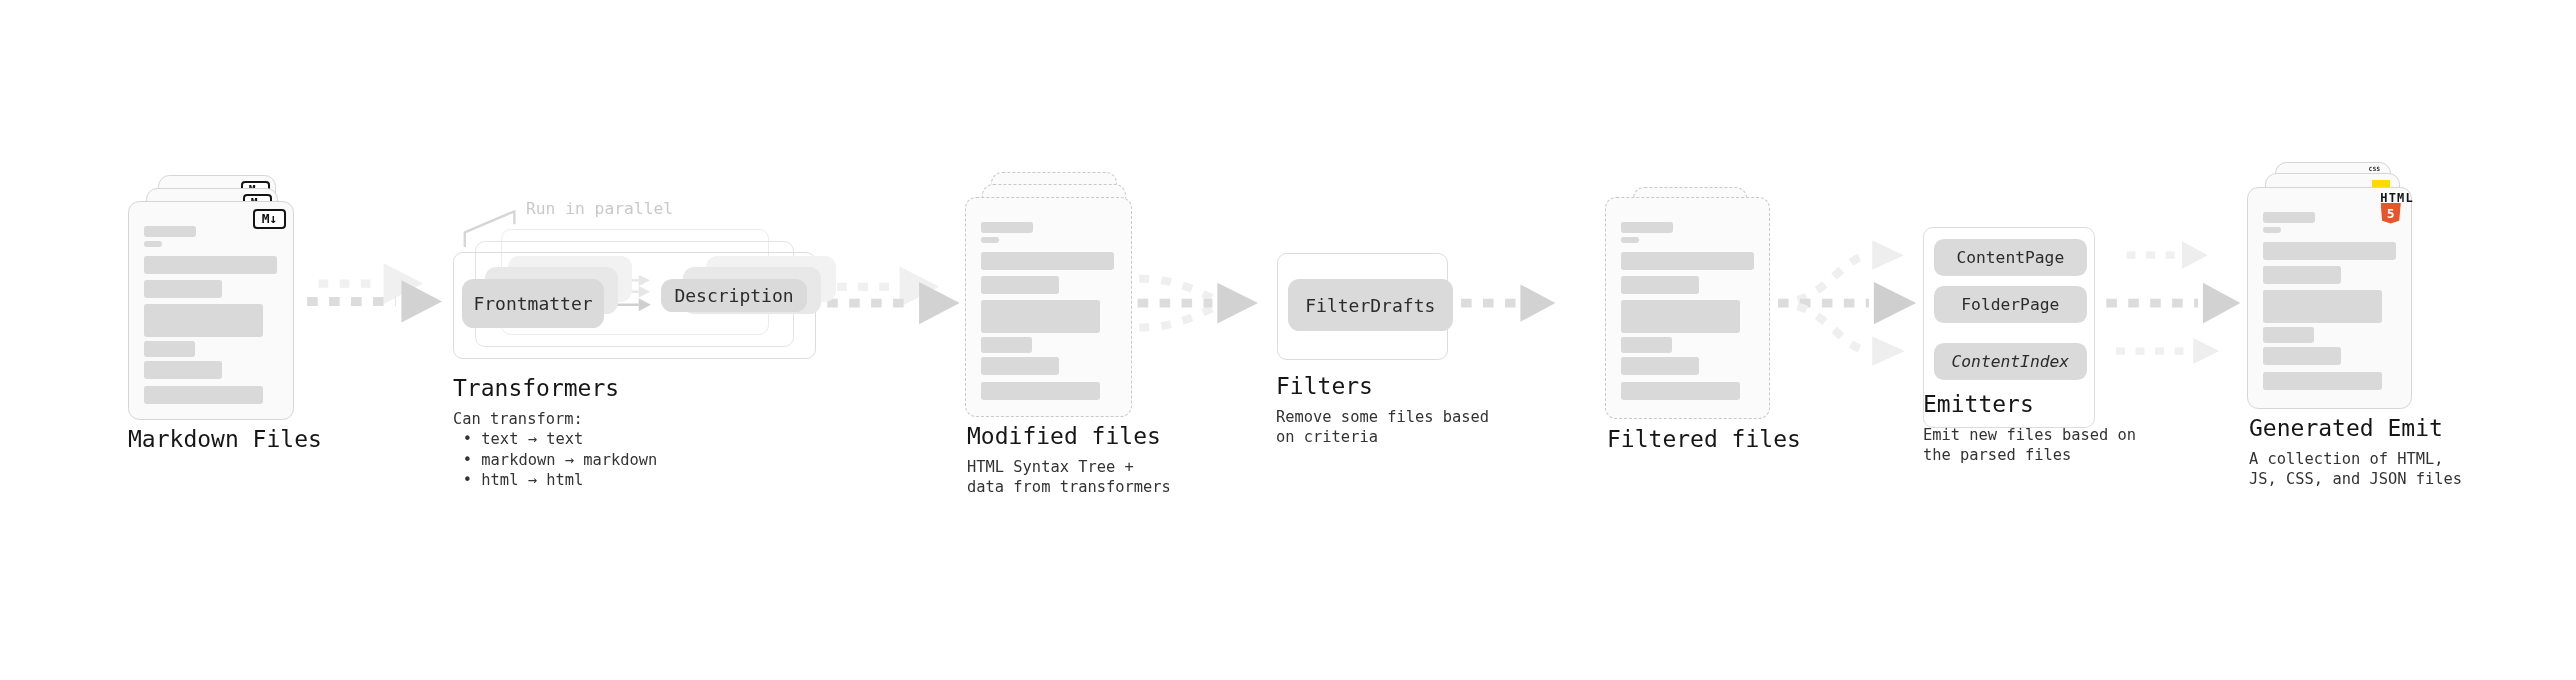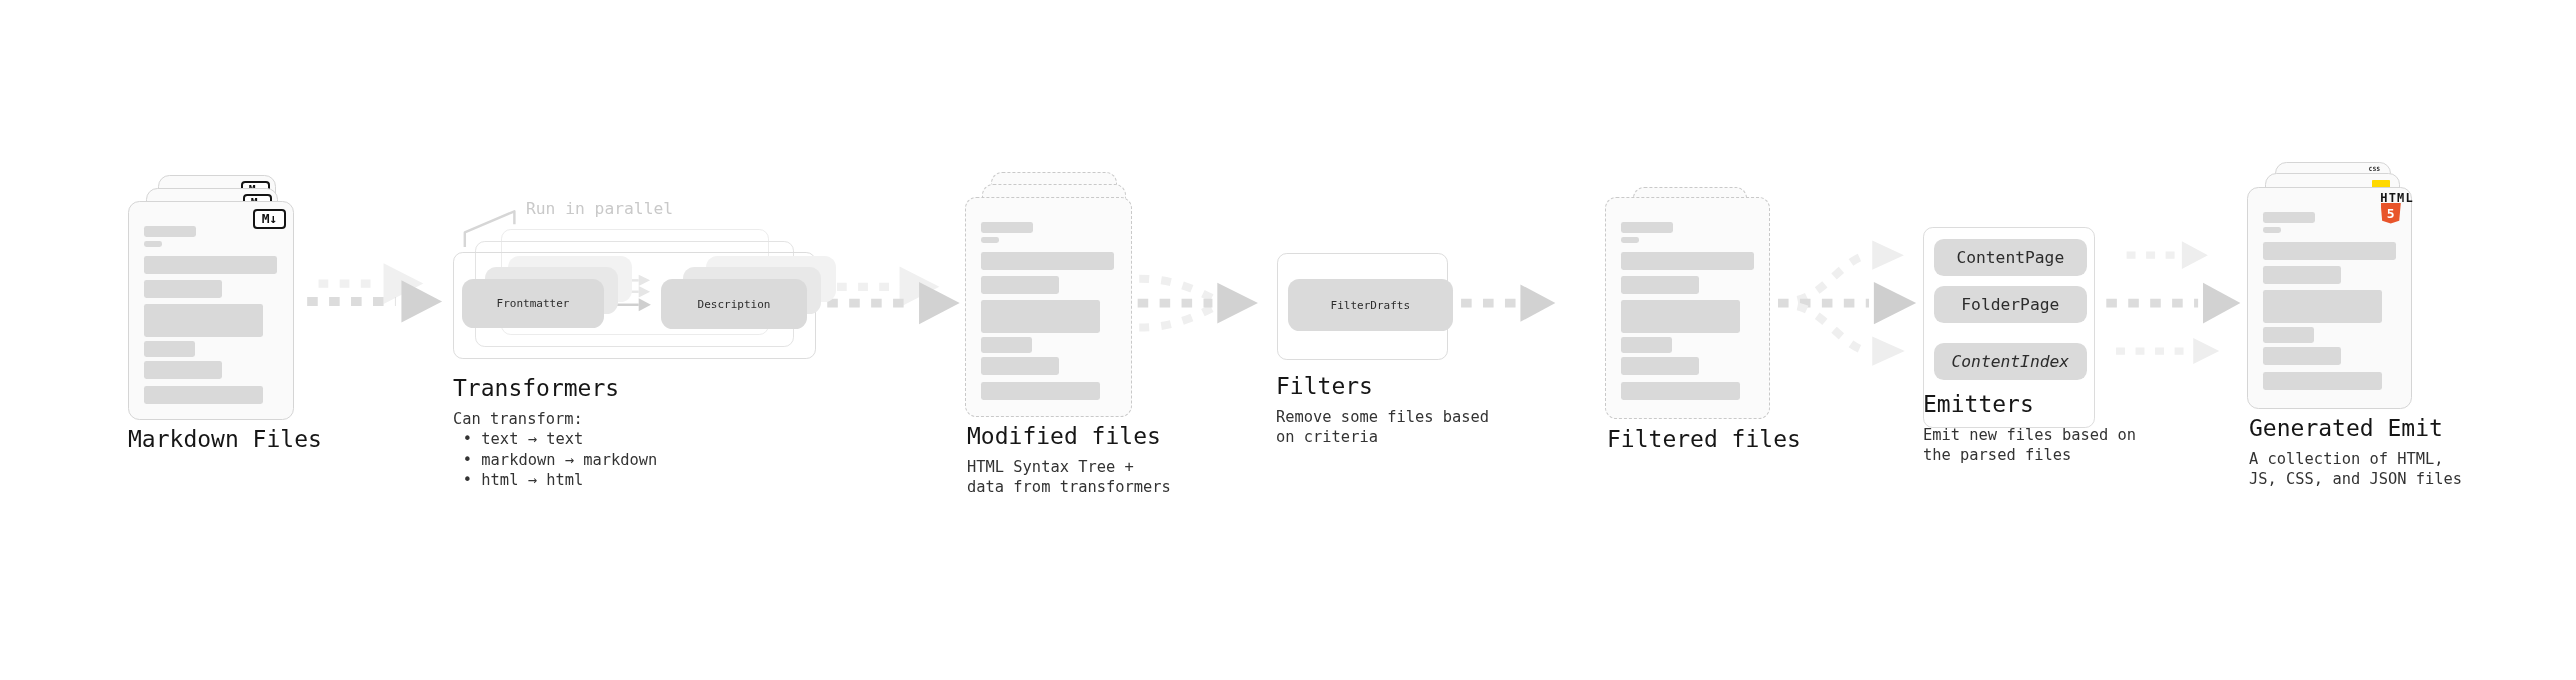--- a/index.html
+++ b/index.html
@@ -36,7 +36,7 @@
   .tbox{position:absolute;border:1.6px solid #dcdcdc;border-radius:9.8px;background:transparent;box-sizing:border-box;}
   .obox{position:absolute;border:1.6px solid #dcdcdc;border-radius:9.8px;background:#ffffff;box-sizing:border-box;}
   .pill{position:absolute;border-radius:11.4px;background:#dadada;display:flex;align-items:center;justify-content:center;
-    font-size:11px;color:#2c2c2c;white-space:nowrap;}
+    font-size:18px;color:#2c2c2c;white-space:nowrap;}
   .pill.g2{background:#e8e8e8;}
   .pill.g3{background:#f2f2f2;}
   .epill{position:absolute;left:9.8px;width:153px;height:37px;border-radius:9.8px;background:#dadada;

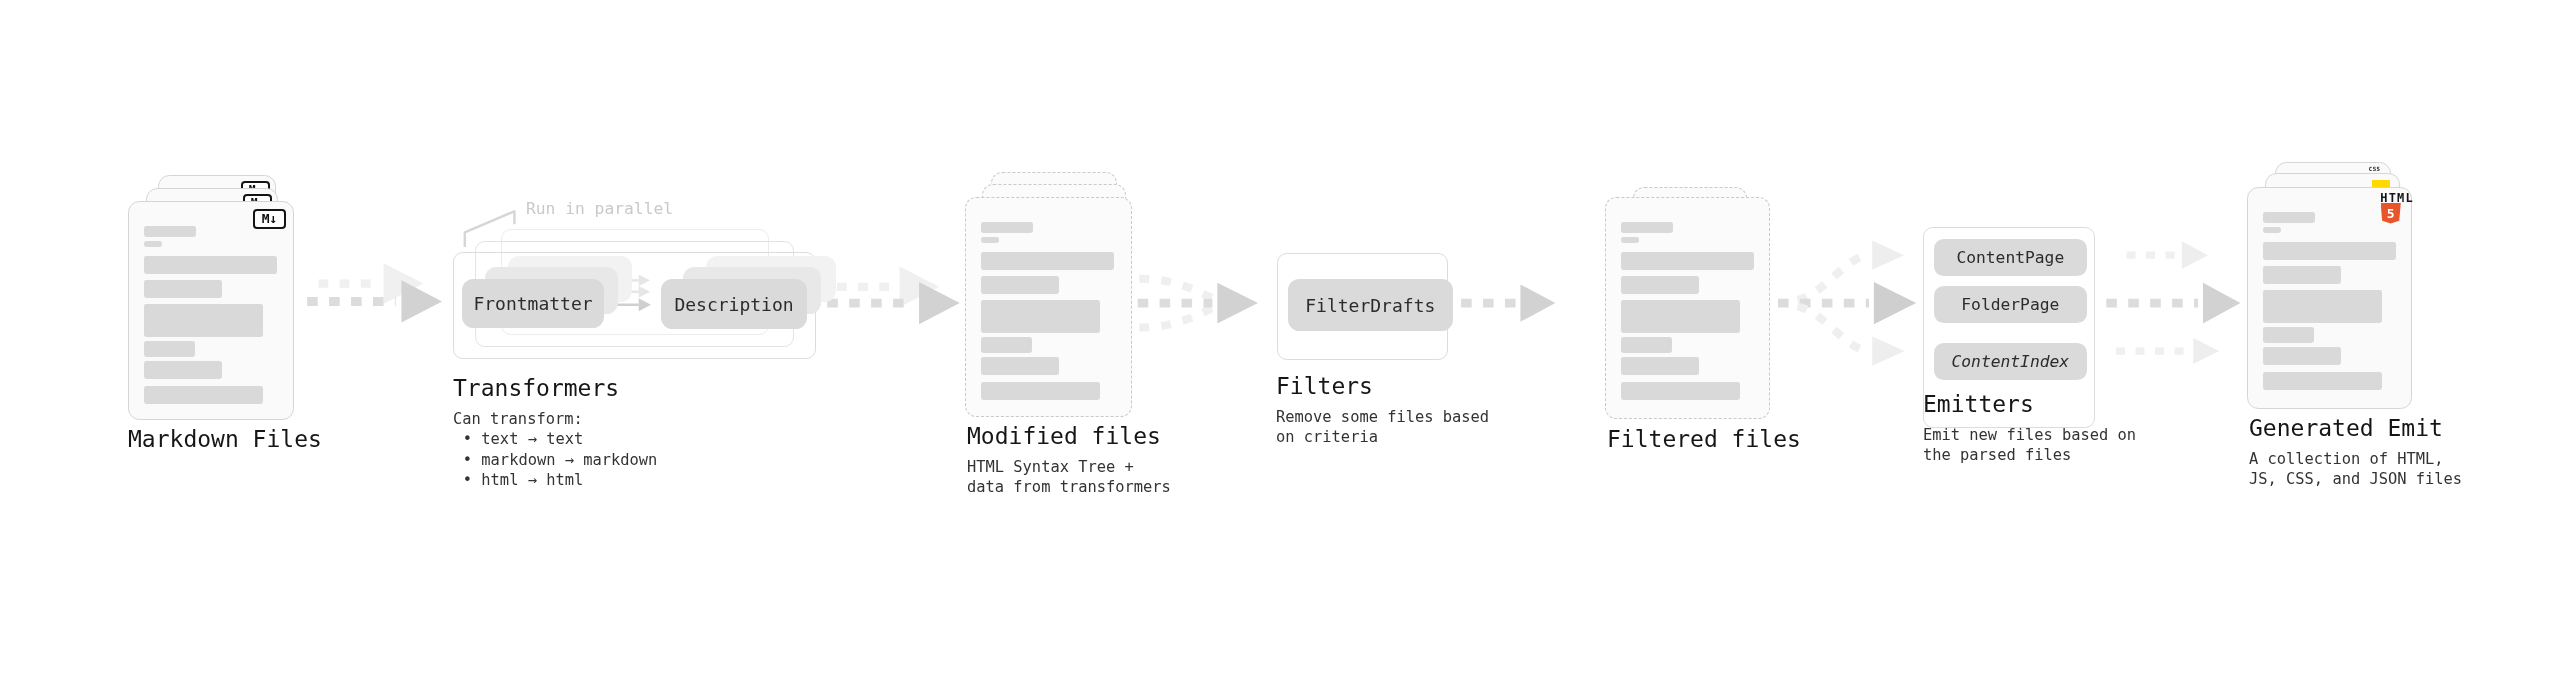--- a/index.html
+++ b/index.html
@@ -145,7 +145,7 @@
 
     <div class="pill g3" style="left:706px;top:256px;width:130px;height:46px;"></div>
     <div class="pill g2" style="left:683px;top:267px;width:138px;height:47px;"></div>
-    <div class="pill" style="left:661px;top:279px;width:146px;height:50px;">Description</div>
+    <div class="pill" style="left:661px;top:279px;width:146px;height:33px;">Description</div>
 
     <div class="callout-label" style="left:526px;top:199px;">Run in parallel</div>
 

